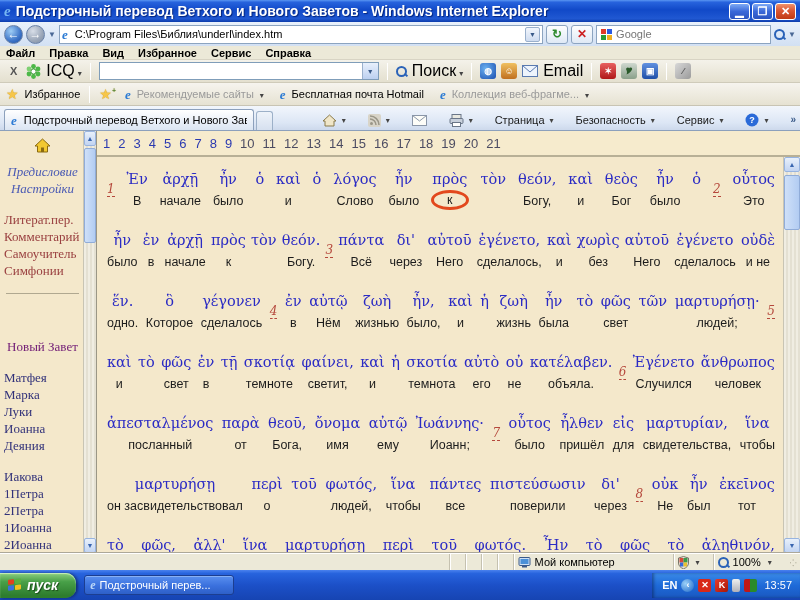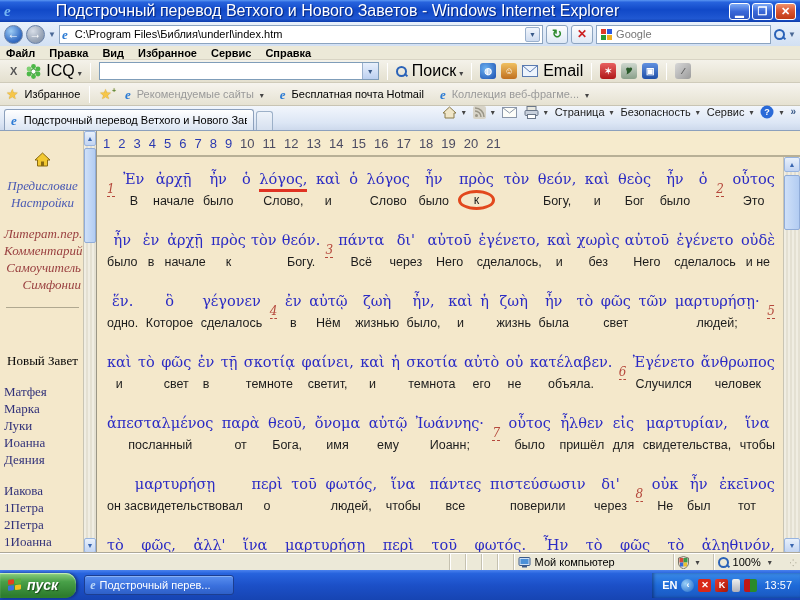--- a/index.html
+++ b/index.html
@@ -11,7 +11,7 @@
   
   .titlebar { height:22px; background:linear-gradient(180deg,#5a96f2 0%,#2763dd 10%,#1149c8 45%,#2058d2 85%,#0c3cab 100%);
     display:flex; align-items:center; padding:0 4px; color:#fff; flex:0 0 auto; }
-  .titlebar .t-title { flex:1; font-weight:normal; font-size:16px; text-shadow:1px 1px 1px #00227a; white-space:nowrap; overflow:hidden;margin-left:40px; }
+  .titlebar .t-title { flex:1; font-weight:bold; font-size:14px; text-shadow:1px 1px 1px #00227a; white-space:nowrap; overflow:hidden; }
   .winbtn { width:21px; height:17px; margin-left:2px; border:1px solid #fff; border-radius:3px; color:#fff;
     display:flex; align-items:center; justify-content:center; font-size:11px; font-weight:bold;
     background:linear-gradient(180deg,#7da9f5,#3a68d8 50%,#2a53c0); }

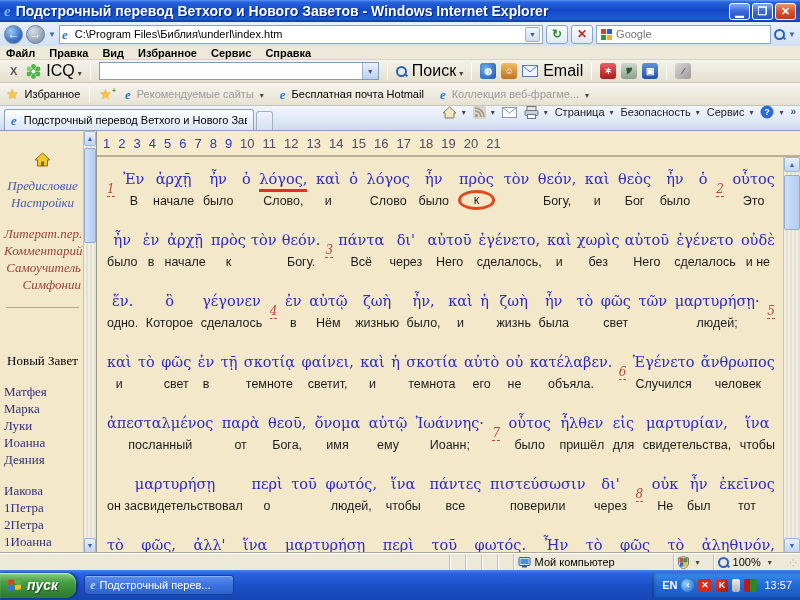--- a/index.html
+++ b/index.html
@@ -67,7 +67,7 @@
     border-radius:3px 3px 0 0; display:flex; align-items:center; padding:0 6px; gap:4px; font-size:11px; }
   .tab-label { white-space:nowrap; overflow:hidden; color:#000; }
   .tab-stub { height:19px; width:17px; margin-left:2px; background:linear-gradient(180deg,#eef3fa,#d6e0ef); border:1px solid #9cb0c8; border-bottom:none; border-radius:3px 3px 0 0; }
-  .cmdbar { margin-left:auto; display:flex; align-items:center; gap:7px; padding-bottom:11px;text-align:right; }
+  .cmdbar { margin-left:auto; display:flex; align-items:center; gap:22px; padding-bottom:3px;text-align:right; }
   .cmd { display:flex; align-items:center; gap:2px; font-size:11px; color:#1a1a1a; }
   .chev { font-size:10px; color:#3a5a88; align-self:flex-start; margin-top:1px; font-weight:bold; }
 

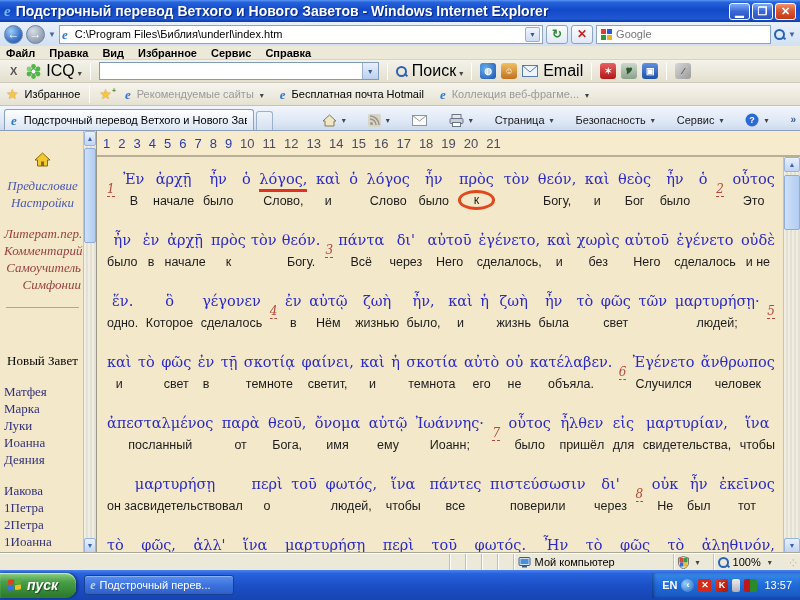--- a/index.html
+++ b/index.html
@@ -74,7 +74,7 @@
   
   .content { flex:1 1 auto; display:flex; min-height:0; background:#f4e8cb; }
   .sidebar { width:97px; flex:0 0 auto; display:flex; border-right:1px solid #9a9686; }
-  .side-inner { flex:1; padding:19px 2px 0 4px; overflow:hidden; font-family:"Liberation Serif","DejaVu Serif",serif; }
+  .side-inner { flex:1; padding:5px 2px 0 4px; overflow:hidden; font-family:"Liberation Serif","DejaVu Serif",serif; }
   .home-ico { display:block; margin:2px auto 10px auto; }
   .side-group { margin-bottom:14px; text-align:left; }
   .side-link { font-size:13px; line-height:17px; white-space:nowrap; cursor:pointer; }

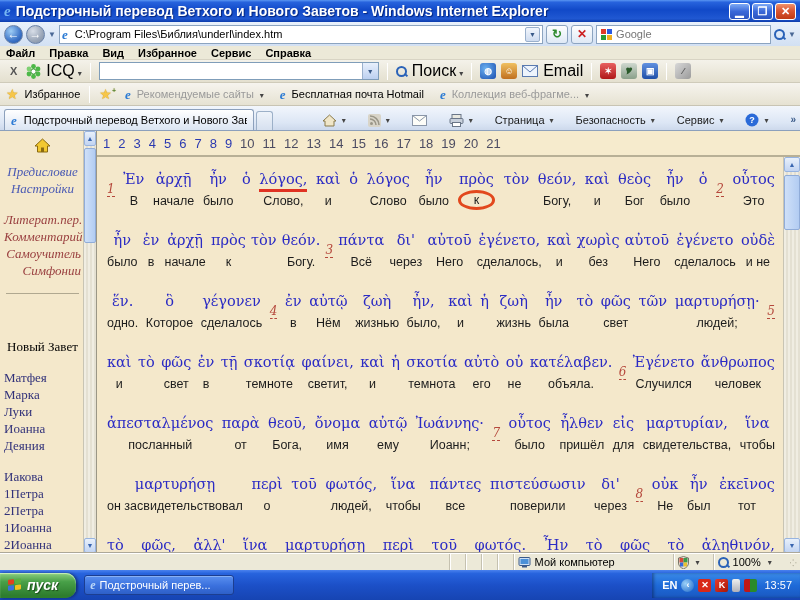--- a/index.html
+++ b/index.html
@@ -377,10 +377,6 @@
                 <span class="r">&nbsp;</span>
               </span>
               <span class="pair">
-                <span class="g g-ul">λόγος,</span>
-                <span class="r">Слово,</span>
-              </span>
-              <span class="pair">
                 <span class="g">καὶ</span>
                 <span class="r">и</span>
               </span>

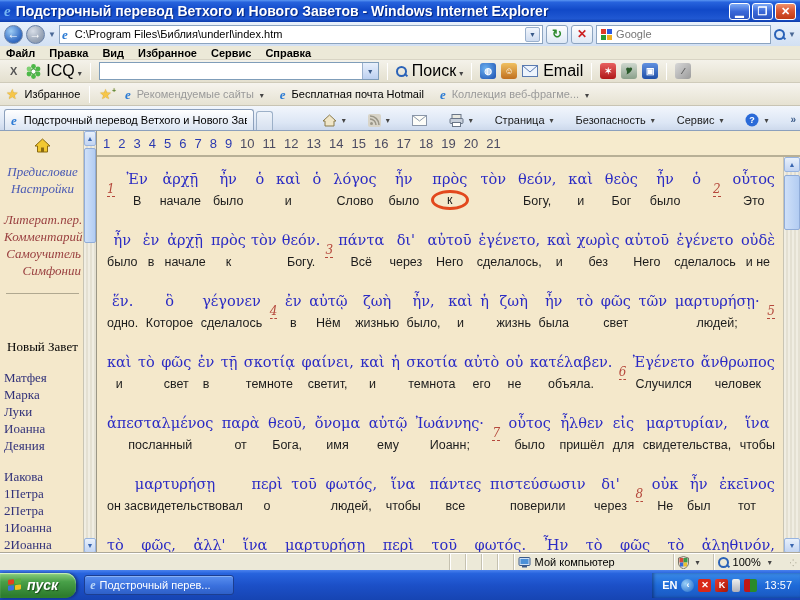--- a/index.html
+++ b/index.html
@@ -79,7 +79,7 @@
   .side-group { margin-bottom:14px; text-align:left; }
   .side-link { font-size:13px; line-height:17px; white-space:nowrap; cursor:pointer; }
   .side-group.iblue .side-link { color:#4a5ab4; font-style:italic; text-align:center; }
-  .side-group.dred .side-link { color:#9a4040; text-align:right;font-style:italic; }
+  .side-group.dred .side-link { color:#9a4040; text-align:left; }
   .side-group.redhead .side-link { color:#000000; text-align:center;margin-top:44px; }
   .side-group.navy .side-link { color:#32327a; }
   .side-hr { border-top:1px solid #b0a890; margin:6px 2px 8px 2px; }

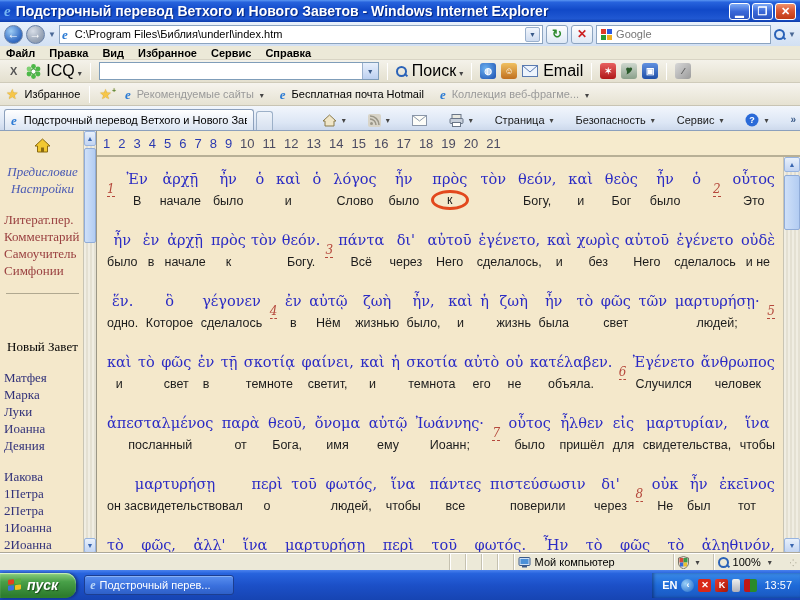--- a/index.html
+++ b/index.html
@@ -80,7 +80,7 @@
   .side-link { font-size:13px; line-height:17px; white-space:nowrap; cursor:pointer; }
   .side-group.iblue .side-link { color:#4a5ab4; font-style:italic; text-align:center; }
   .side-group.dred .side-link { color:#9a4040; text-align:left; }
-  .side-group.redhead .side-link { color:#000000; text-align:center;margin-top:44px; }
+  .side-group.redhead .side-link { color:#701a75; text-align:center;margin-top:44px; }
   .side-group.navy .side-link { color:#32327a; }
   .side-hr { border-top:1px solid #b0a890; margin:6px 2px 8px 2px; }
 

